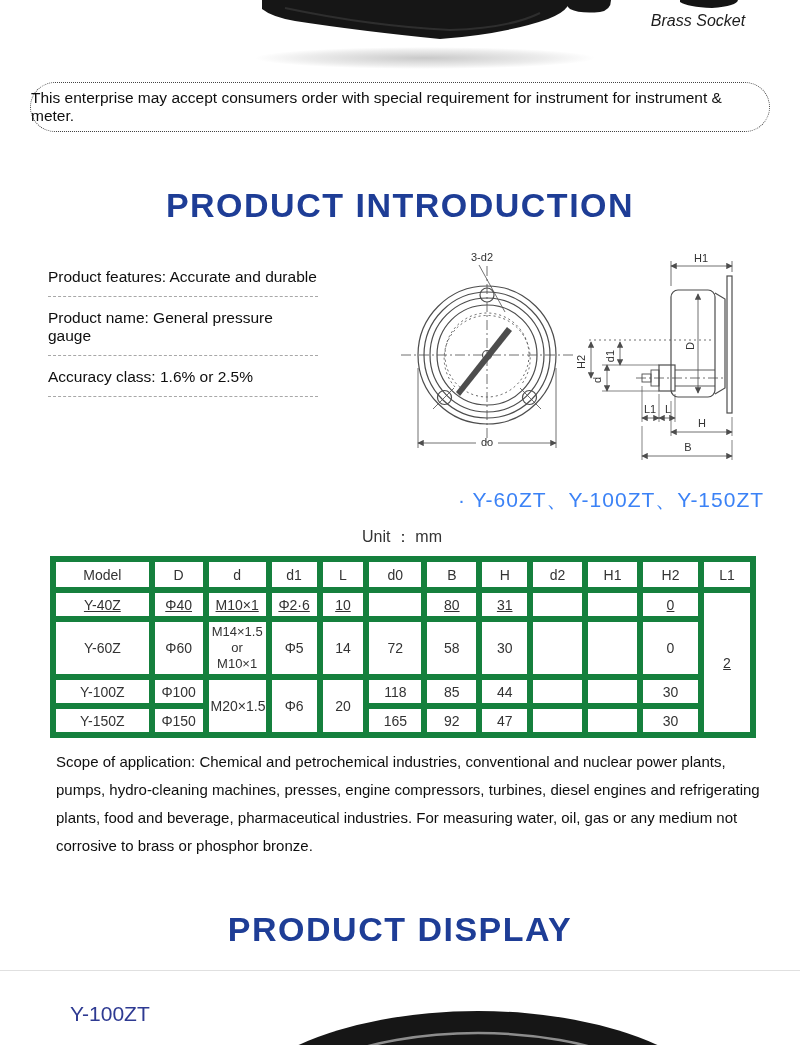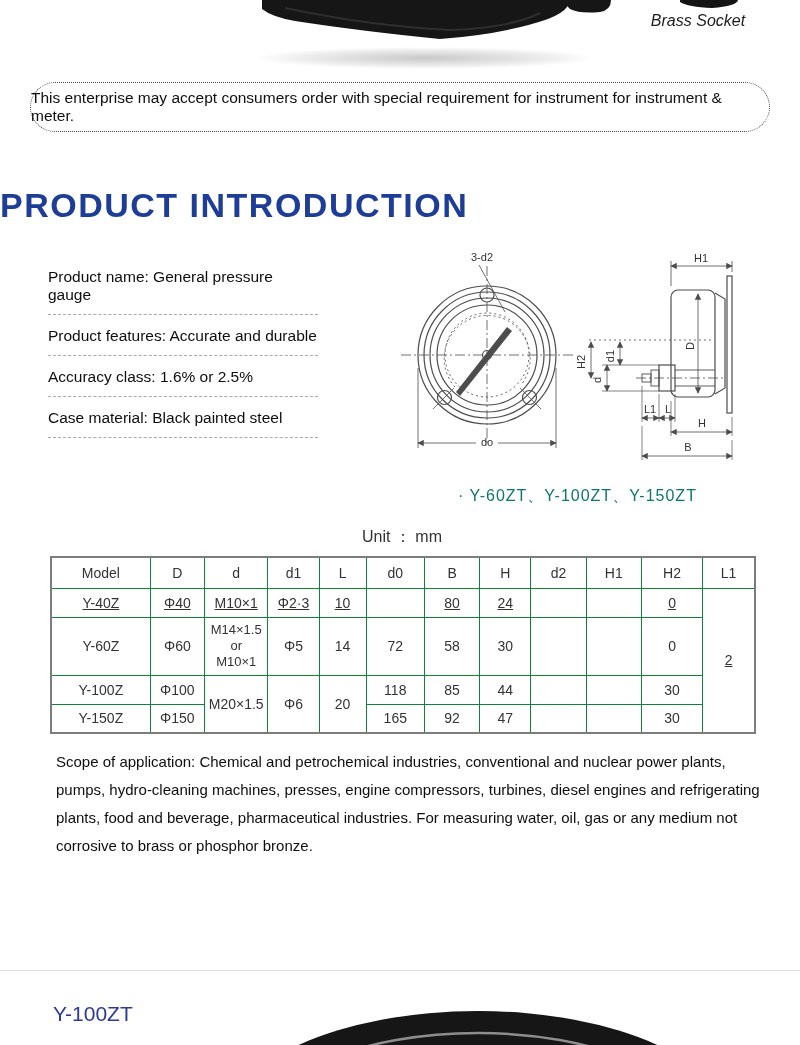--- a/index.html
+++ b/index.html
@@ -17,7 +17,7 @@
     border:1px dotted #444;border-radius:26px;display:flex;align-items:center;justify-content:center;}
   .notice p{margin:0;font-size:15.5px;color:#0e0e0e;letter-spacing:0;}
   
-  .sec-title{position:absolute;left:0;width:100%;text-align:left;margin:0;
+  .sec-title{position:absolute;left:0;width:100%;text-align:center;margin:0;
     font-size:34px;font-weight:bold;letter-spacing:1.5px;color:#1e3d96;}
   .sec-title.intro{top:186px;}
   .sec-title.display{top:910px;}

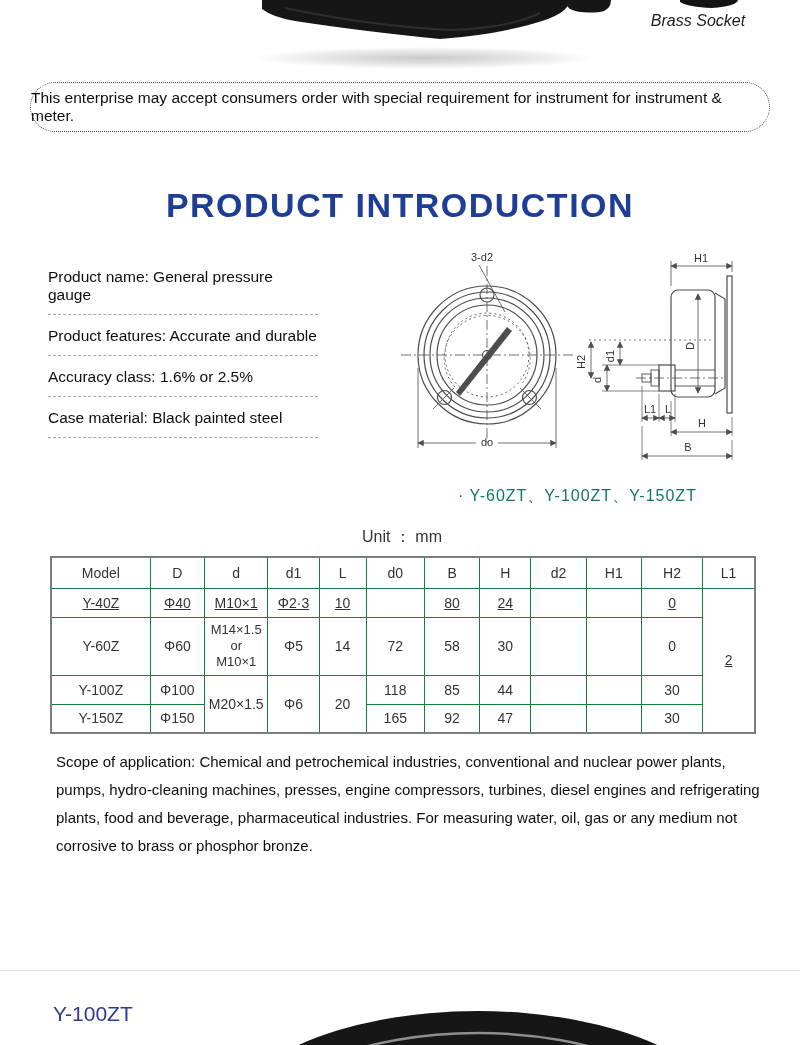--- a/index.html
+++ b/index.html
@@ -74,8 +74,8 @@
   <h2 class="sec-title intro">PRODUCT INTRODUCTION</h2>
 
   <div class="spec-list">
+    <div class="spec-item">Product features: Accurate and durable</div>
     <div class="spec-item">Product name: General pressure gauge</div>
-    <div class="spec-item">Product features: Accurate and durable</div>
     <div class="spec-item">Accuracy class: 1.6% or 2.5%</div>
     <div class="spec-item">Case material: Black painted steel</div>
   </div>

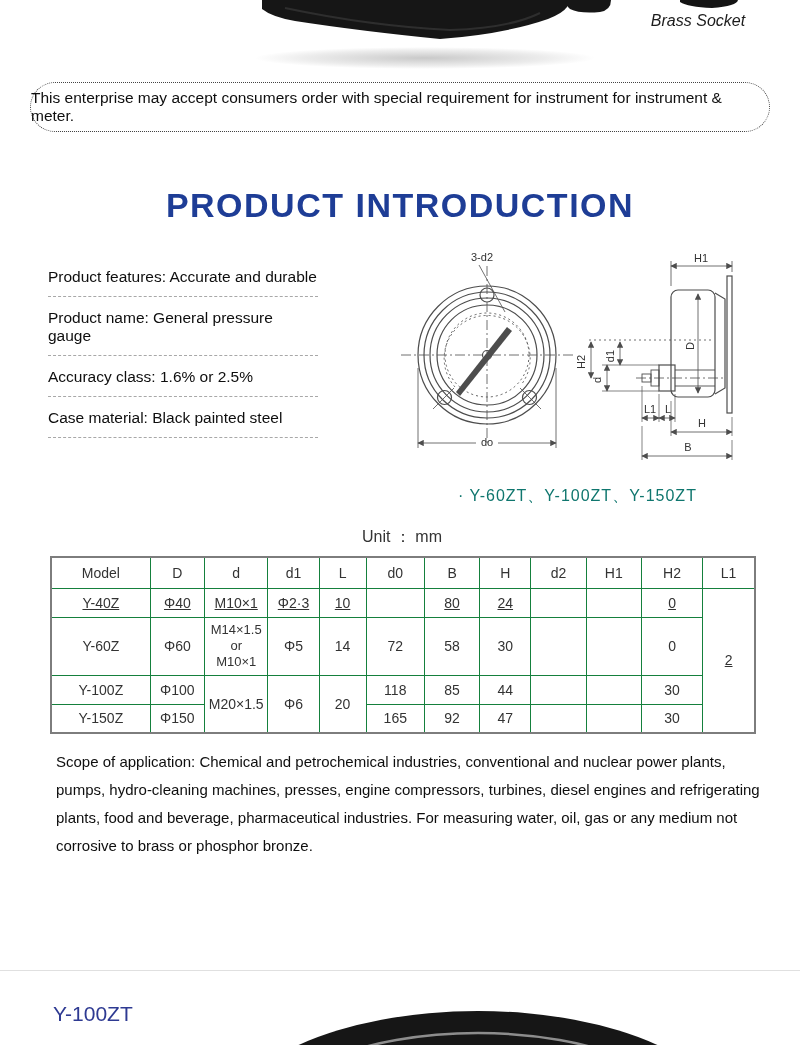--- a/index.html
+++ b/index.html
@@ -77,7 +77,6 @@
     <div class="spec-item">Product features: Accurate and durable</div>
     <div class="spec-item">Product name: General pressure gauge</div>
     <div class="spec-item">Accuracy class: 1.6% or 2.5%</div>
-    <div class="spec-item">Case material: Black painted steel</div>
   </div>
 
   <svg class="drawing" width="400" height="232" viewBox="0 0 400 232">

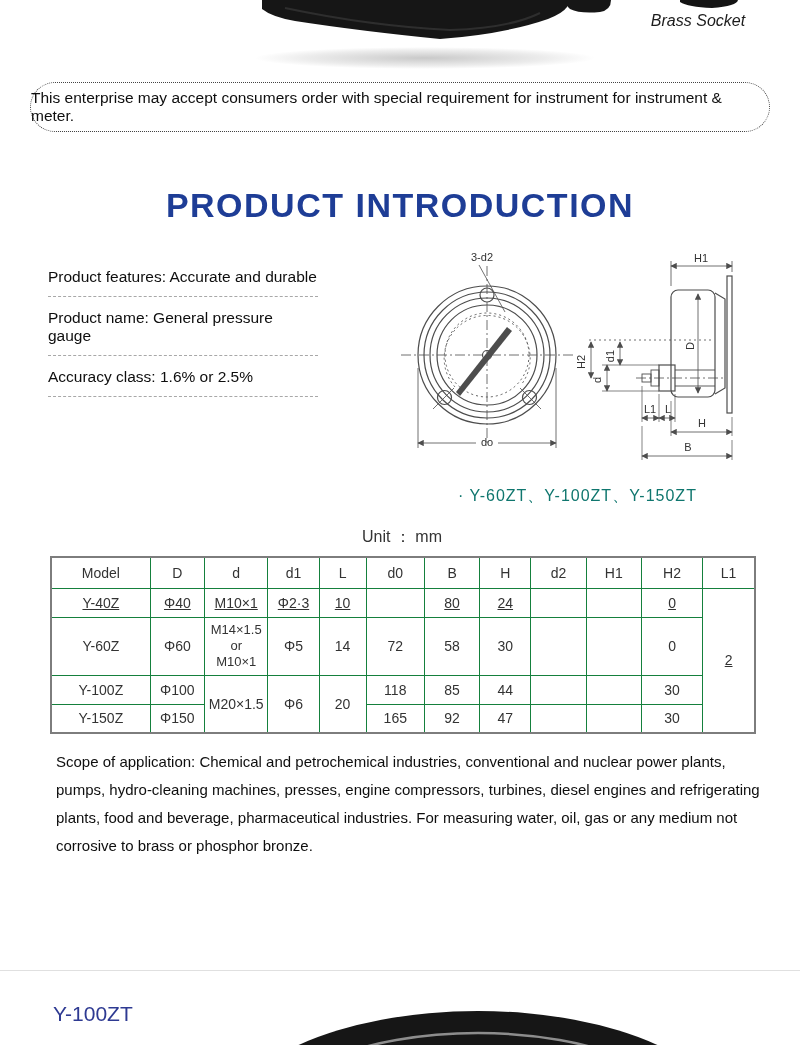--- a/index.html
+++ b/index.html
@@ -28,7 +28,7 @@
   
   .drawing{position:absolute;left:393px;top:246px;}
   .drawing text{font-size:11px;fill:#333;font-family:"Liberation Sans",sans-serif;}
-  .drawing-caption{position:absolute;left:458px;top:486px;font-size:16px;color:#0f766e;letter-spacing:1px;}
+  .drawing-caption{position:absolute;left:458px;top:486px;font-size:21px;color:#3b82f6;letter-spacing:1px;}
   
   .unit-label{position:absolute;left:362px;top:527px;font-size:16px;color:#333;}
   .spec-table{position:absolute;left:50px;top:556px;width:706px;border-collapse:collapse;

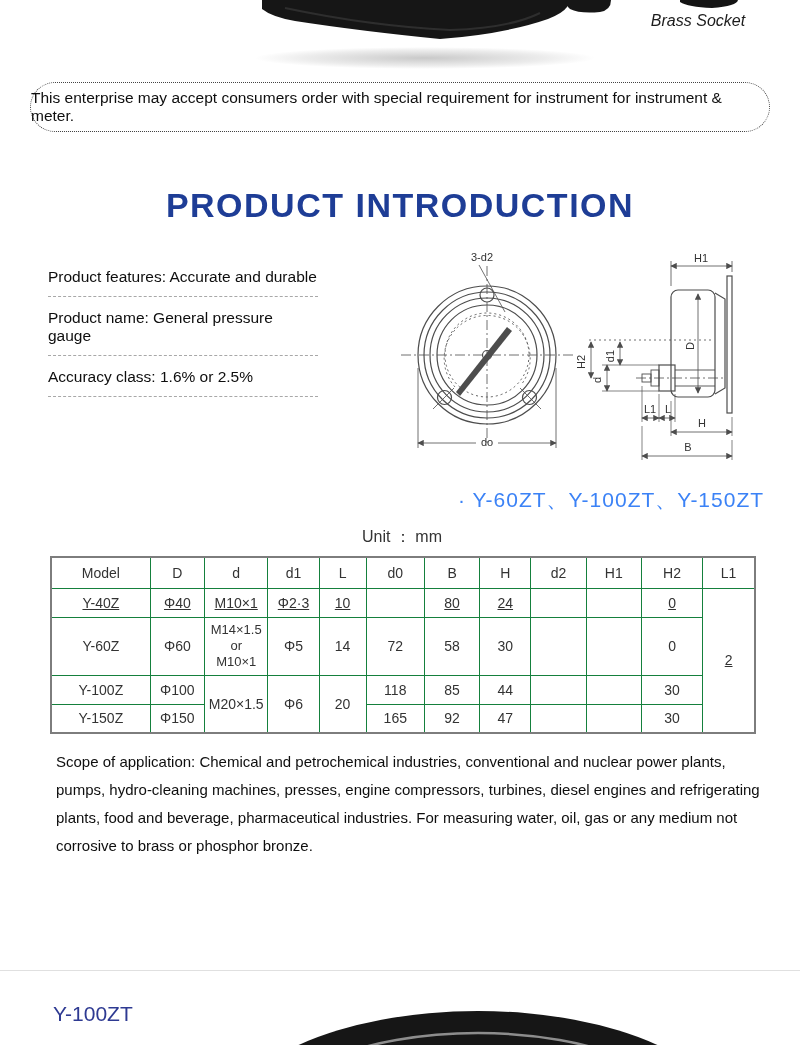--- a/index.html
+++ b/index.html
@@ -33,7 +33,7 @@
   .unit-label{position:absolute;left:362px;top:527px;font-size:16px;color:#333;}
   .spec-table{position:absolute;left:50px;top:556px;width:706px;border-collapse:collapse;
     font-size:14px;color:#333;table-layout:fixed;background:#fff;border:2px solid #7d7d7d;}
-  .spec-table th,.spec-table td{border:1px solid #15803d;text-align:center;vertical-align:middle;
+  .spec-table th,.spec-table td{border:6px solid #15803d;text-align:center;vertical-align:middle;
     font-weight:normal;padding:0 2px;overflow:hidden;}
   .spec-table thead tr{height:31px;}
   .r0{height:29px;text-decoration:underline;} .r1{height:58px;} .r2{height:29px;margin-left:16px;} .r3{height:29px;}

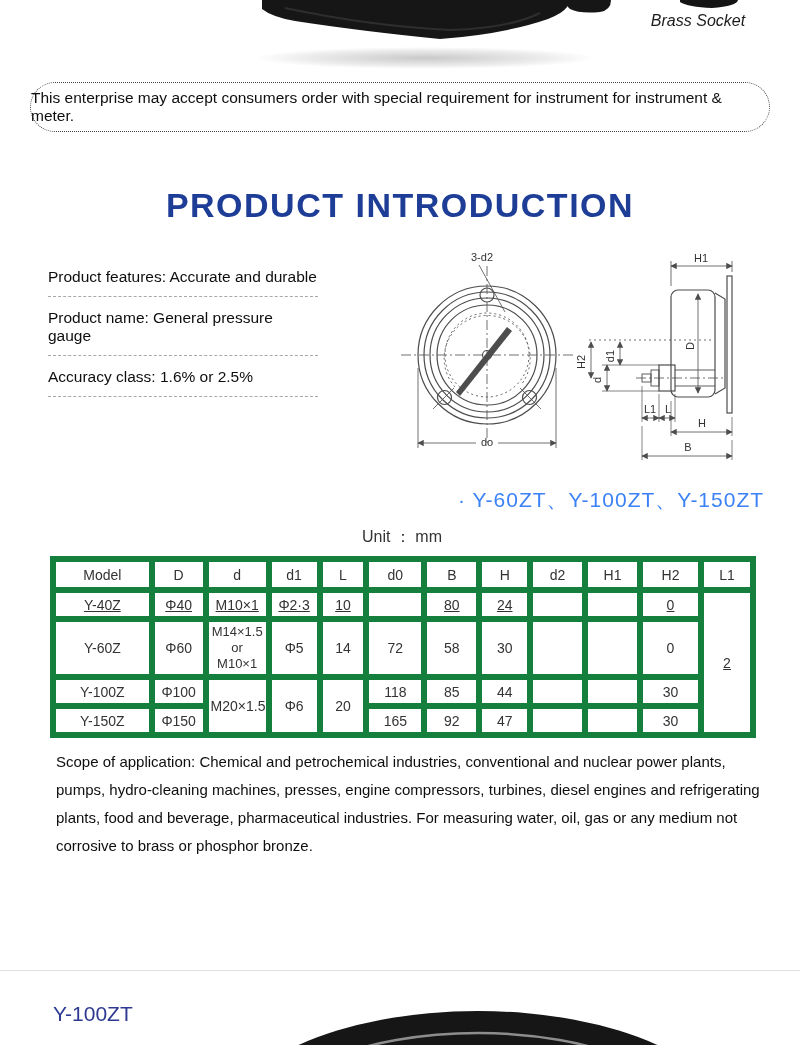--- a/index.html
+++ b/index.html
@@ -200,7 +200,7 @@
         <td>Y-40Z</td>
         <td>Φ40</td>
         <td>M10×1</td>
-        <td>Φ2·3</td>
+        <td>Φ2·6</td>
         <td>10</td>
         <td></td>
         <td>80</td>

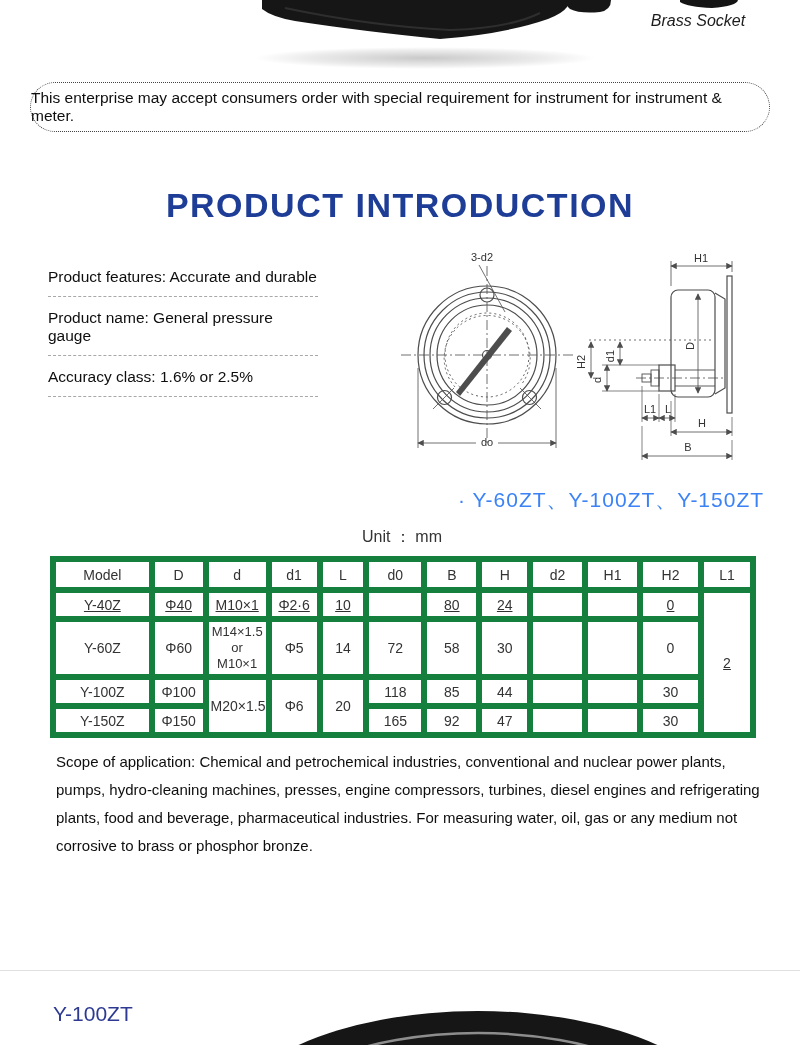--- a/index.html
+++ b/index.html
@@ -204,7 +204,7 @@
         <td>10</td>
         <td></td>
         <td>80</td>
-        <td>24</td>
+        <td>31</td>
         <td></td>
         <td></td>
         <td>0</td>

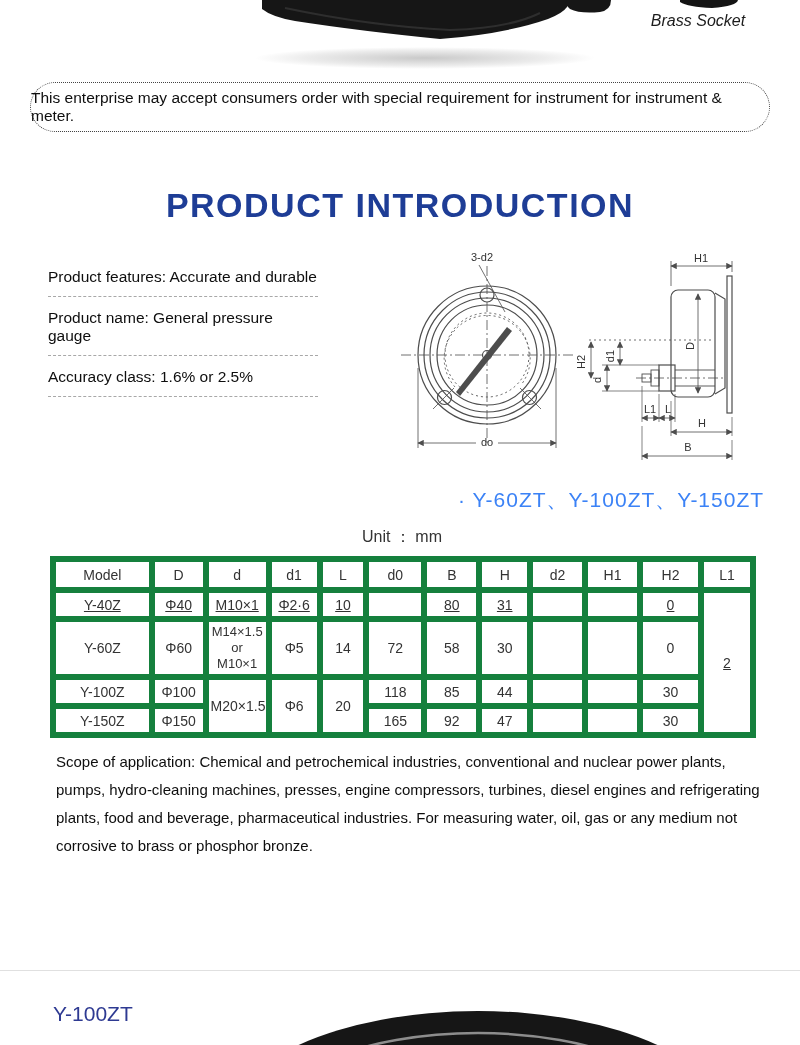--- a/index.html
+++ b/index.html
@@ -255,6 +255,7 @@
 
   <p class="scope">Scope of application: Chemical and petrochemical industries, conventional and nuclear power plants, pumps, hydro-cleaning machines, presses, engine compressors, turbines, diesel engines and refrigerating plants, food and beverage, pharmaceutical industries. For measuring water, oil, gas or any medium not corrosive to brass or phosphor bronze.</p>
 
+  <h2 class="sec-title display">PRODUCT DISPLAY</h2>
   <div class="divider"></div>
   <div class="model-label">Y-100ZT</div>
 

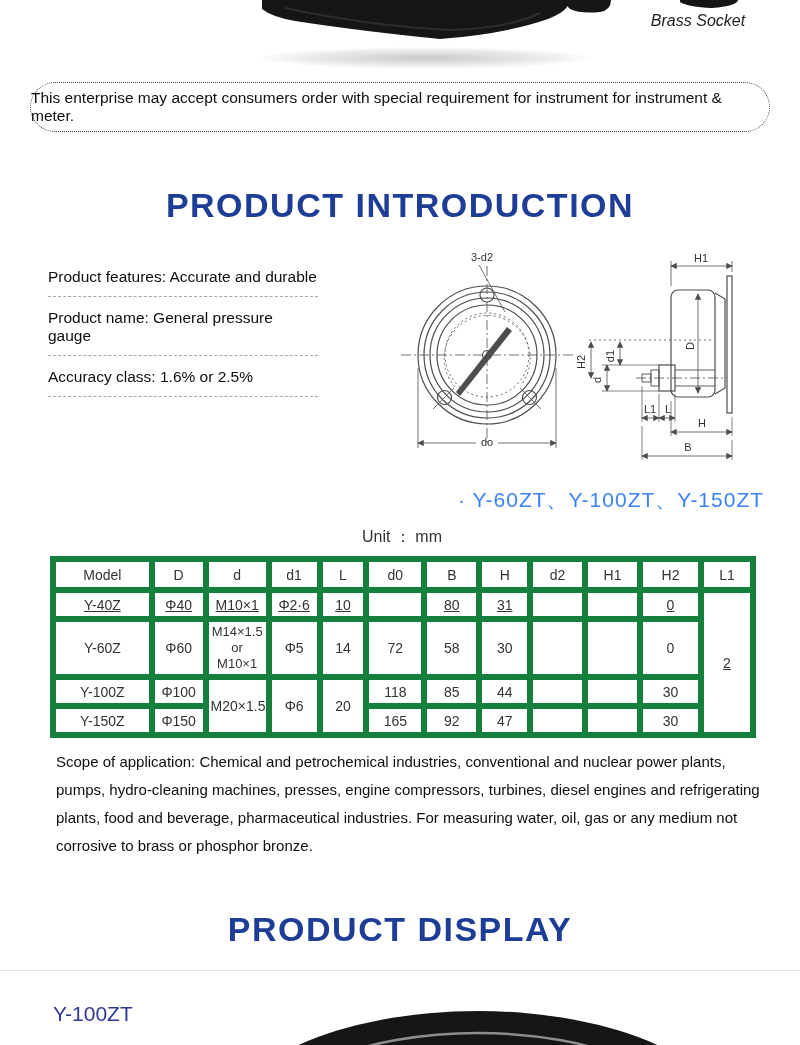--- a/index.html
+++ b/index.html
@@ -43,7 +43,7 @@
     font-size:15px;line-height:28px;color:#0e0e0e;}
   .divider{position:absolute;left:0;top:970px;width:800px;height:0;
     border-top:1px solid #e0e0e0;}
-  .model-label{position:absolute;left:53px;top:1002px;font-size:21px;color:#2e3a92;}
+  .model-label{position:absolute;left:70px;top:1002px;font-size:21px;color:#2e3a92;}
   .photo-bottom{position:absolute;left:0;top:1000px;}
 </style>
 </head>

